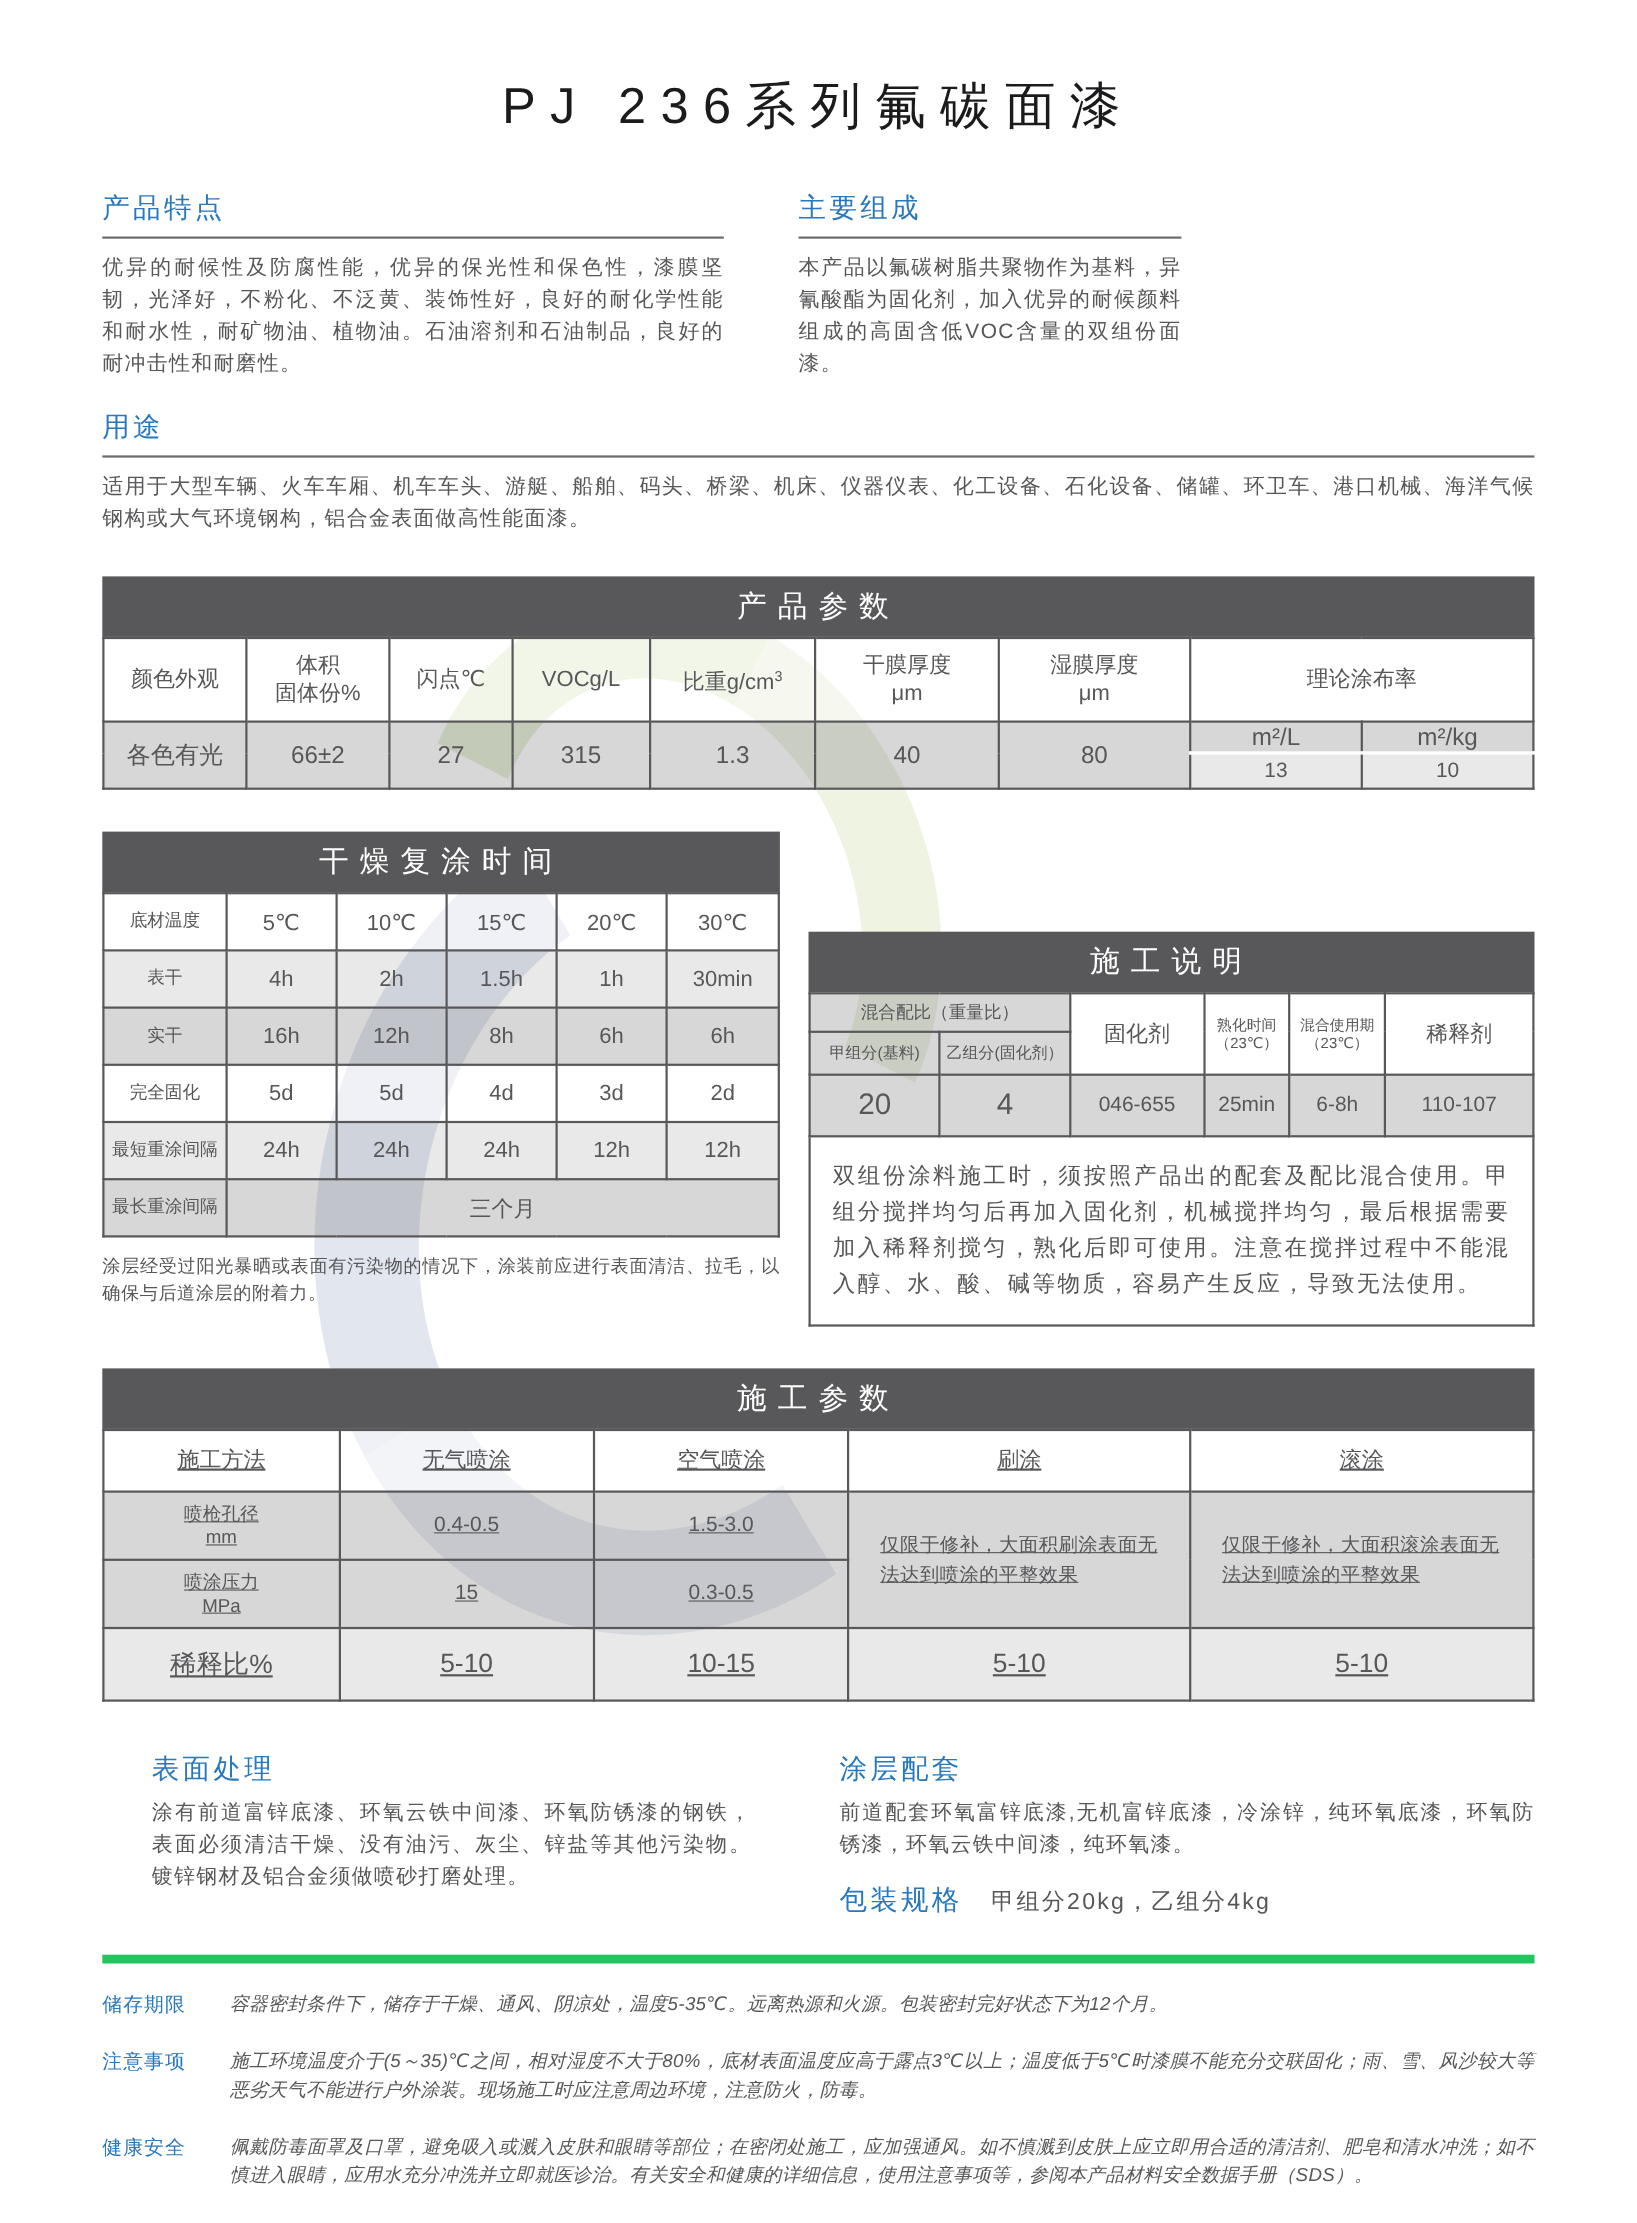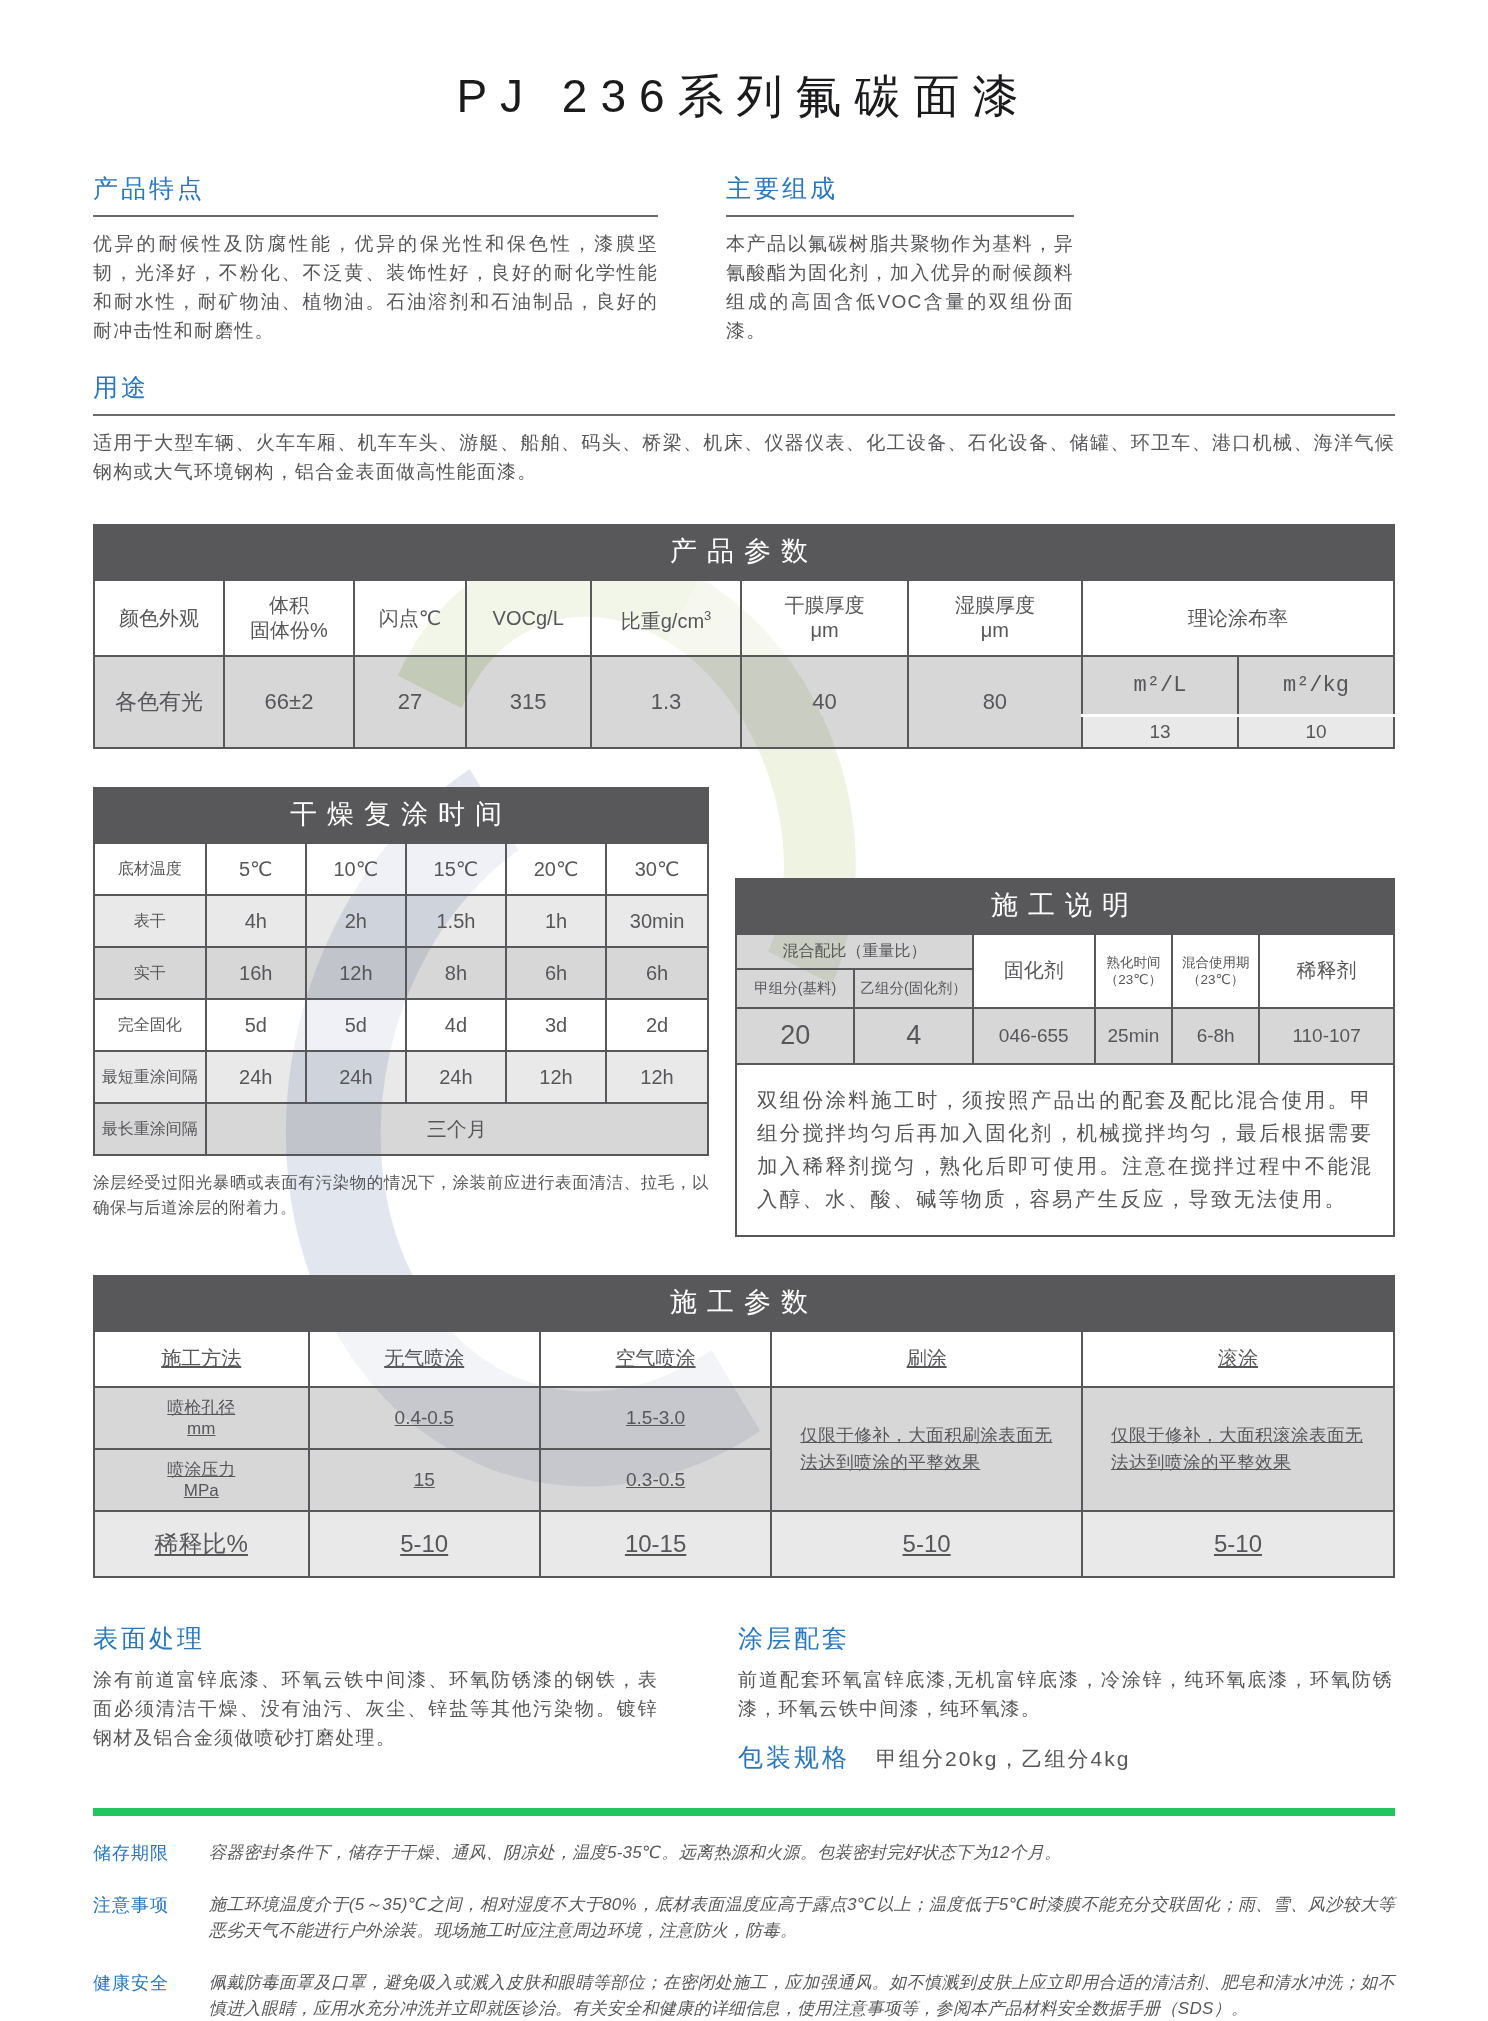--- a/index.html
+++ b/index.html
@@ -44,7 +44,7 @@
   .params-grid td { font-size:20px; }
   .params-grid tr.hdr td { height:76px; line-height:25px; }
   .params-grid tr.val td { font-size:22px; }
-  .params-grid td.unit { font-size:17px; padding:16px; font-family:Liberation Mono, monospace; }
+  .params-grid td.unit { font-size:17px; padding:0; font-family:Liberation Sans, sans-serif; }
   .params-grid td.subval { font-size:19px; padding:4px; border-top:3px solid #ffffff; }
   .params-grid sup { font-size:13px; }
 

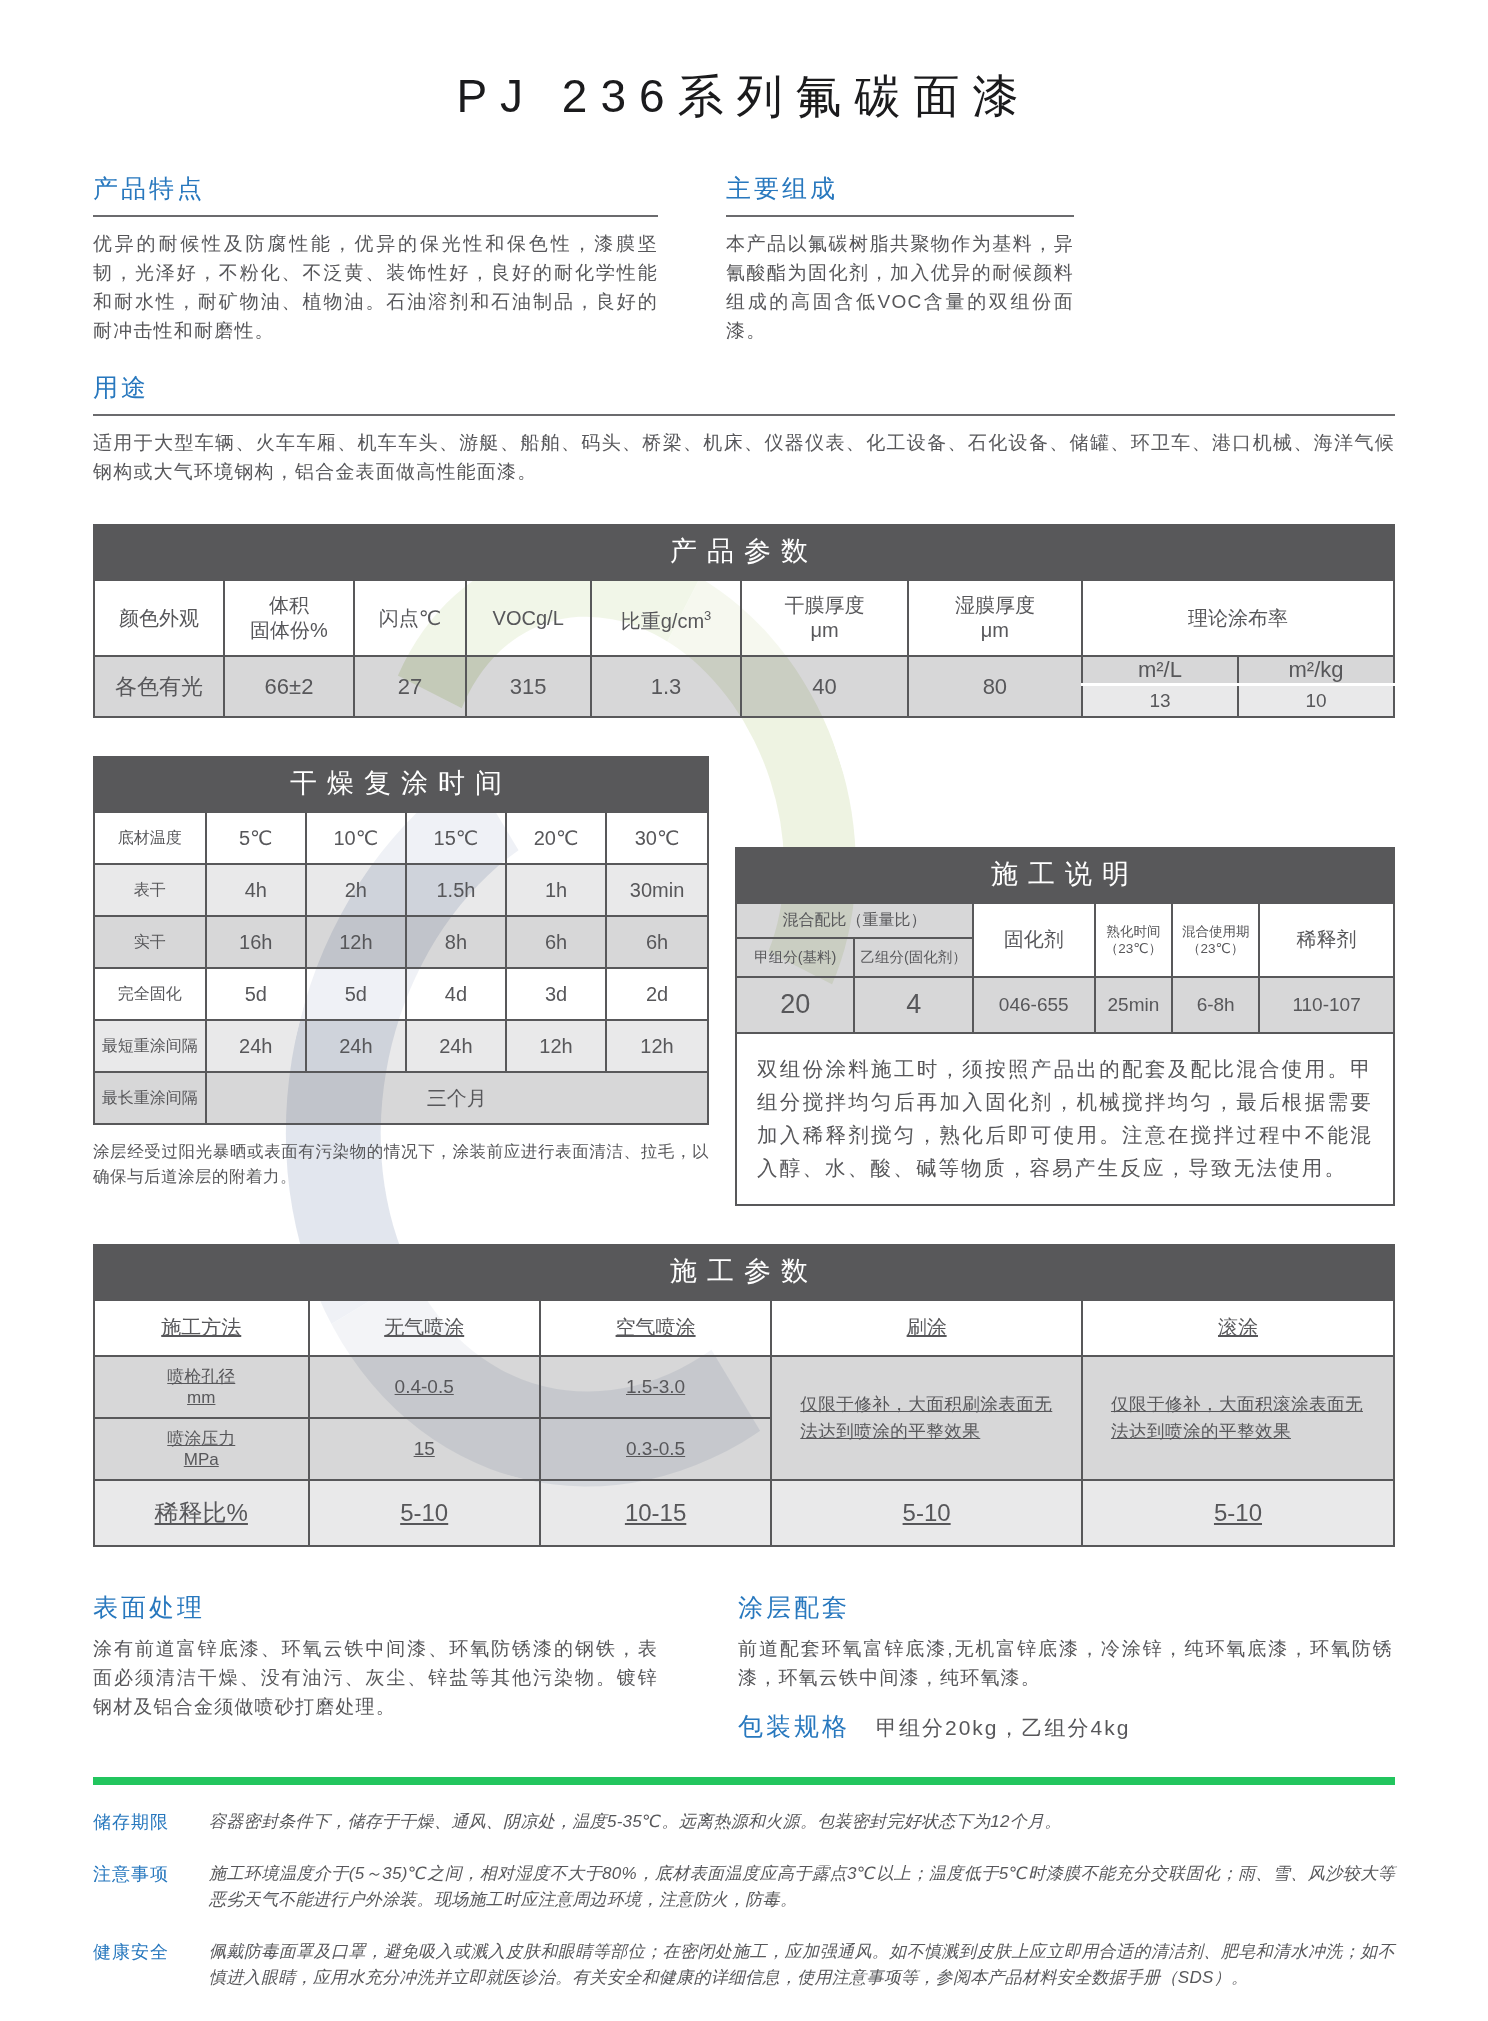--- a/index.html
+++ b/index.html
@@ -72,7 +72,7 @@
   .app-grid tr.thin td { font-size:24px; height:35px; padding:16px; }
   .app-grid td.lab1 { font-size:17px; }
 
-  .bot { display:flex; margin-top:44px; }
+  .bot { display:flex; margin-top:44px;margin-left:45px; }
   .bot-left { width:565px; }
   .bot-right { width:655px; margin-left:80px; }
   .pack-row { margin-top:18px; display:flex; align-items:baseline; }

